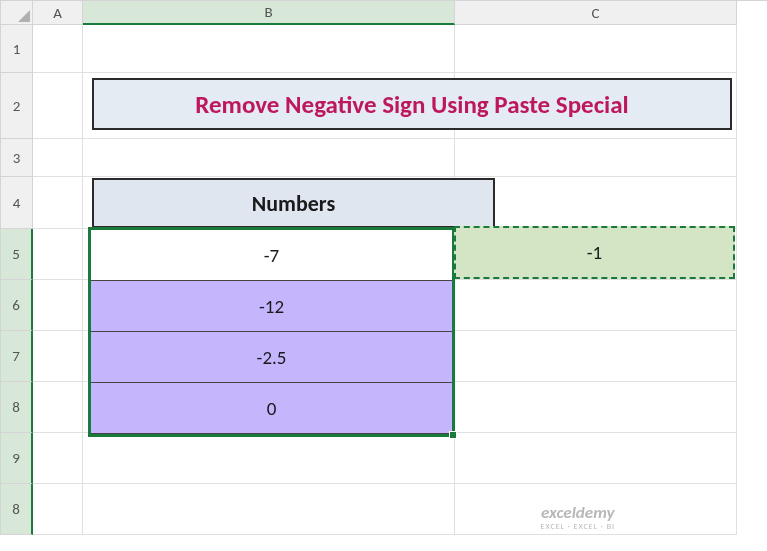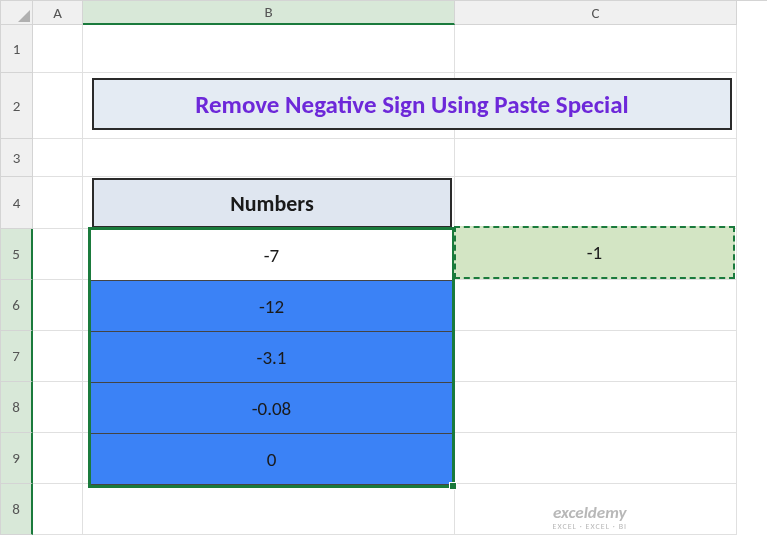--- a/index.html
+++ b/index.html
@@ -76,7 +76,7 @@
     justify-content: center;
     font-size: 25px;
     font-weight: bold;
-    color: #6d28d9;
+    color: #be185d;
     z-index: 2;
   }
   .numbers-header {

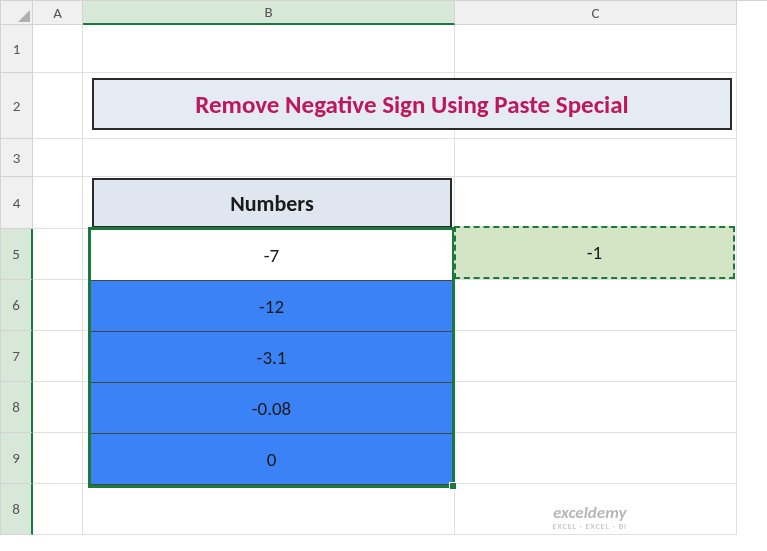--- a/index.html
+++ b/index.html
@@ -83,7 +83,7 @@
     position: absolute;
     left: 92px;
     top: 178px;
-    width: 360px;
+    width: 403px;
     height: 50px;
     background: #dfe6f0;
     border: 2px solid #2a2a2a;

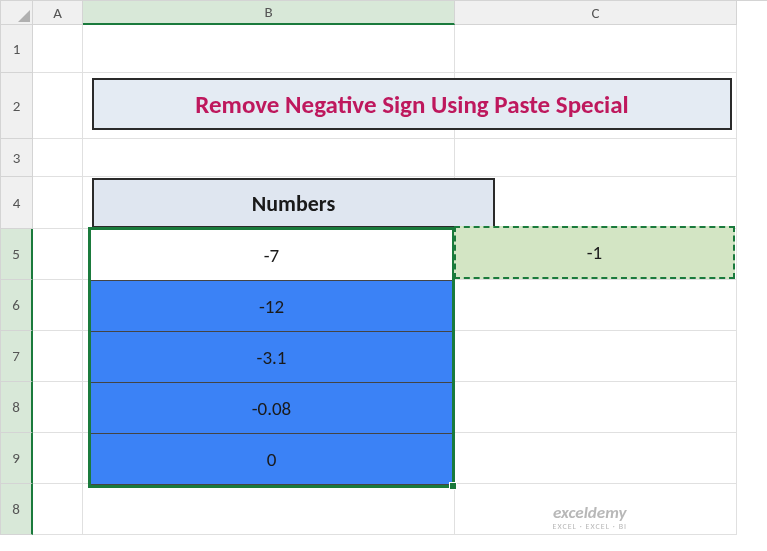--- a/index.html
+++ b/index.html
@@ -110,7 +110,7 @@
     align-items: center;
     justify-content: center;
     font-size: 19px;
-    background: #3b82f6;
+    background: #c4b5fd;
     color: #1a1a1a;
   }
   .data-range .data-cell.first {

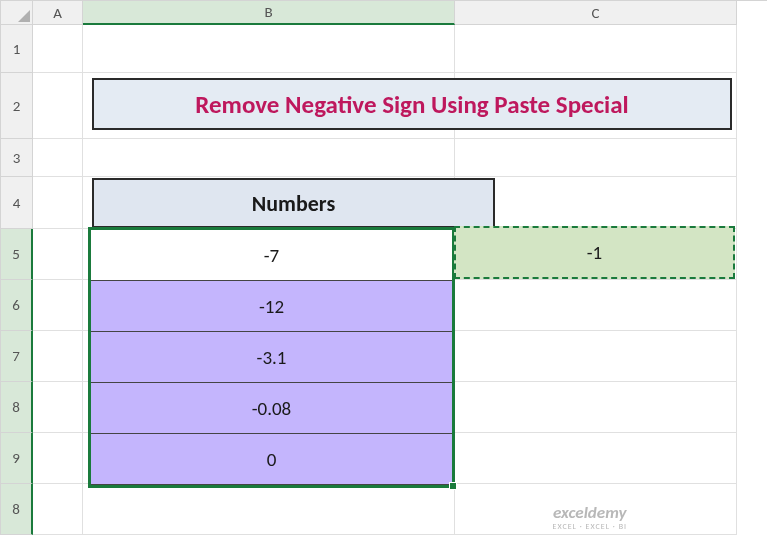--- a/index.html
+++ b/index.html
@@ -223,7 +223,7 @@
 <div class="data-range">
   <div class="data-cell first">-7</div>
   <div class="data-cell">-12</div>
-  <div class="data-cell">-3.1</div>
+  <div class="data-cell">-2.5</div>
   <div class="data-cell">-0.08</div>
   <div class="data-cell">0</div>
   <div class="sel-handle"></div>

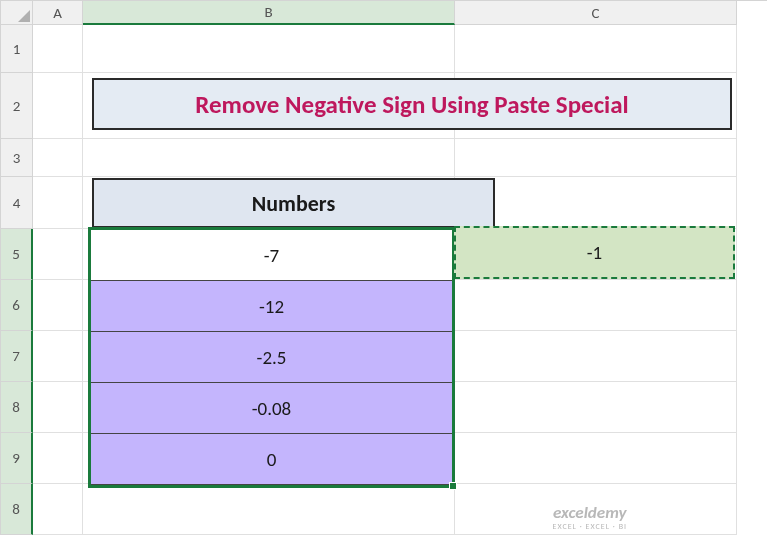--- a/index.html
+++ b/index.html
@@ -224,7 +224,6 @@
   <div class="data-cell first">-7</div>
   <div class="data-cell">-12</div>
   <div class="data-cell">-2.5</div>
-  <div class="data-cell">-0.08</div>
   <div class="data-cell">0</div>
   <div class="sel-handle"></div>
 </div>

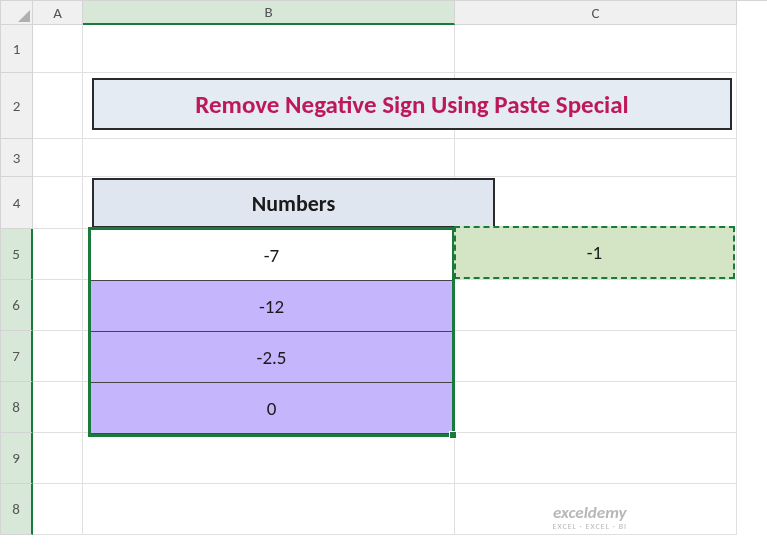--- a/index.html
+++ b/index.html
@@ -146,7 +146,7 @@
   }
   .watermark {
     position: absolute;
-    right: 140px;
+    right: 152px;
     bottom: 20px;
     color: #b8b8b8;
     font-size: 13px;

